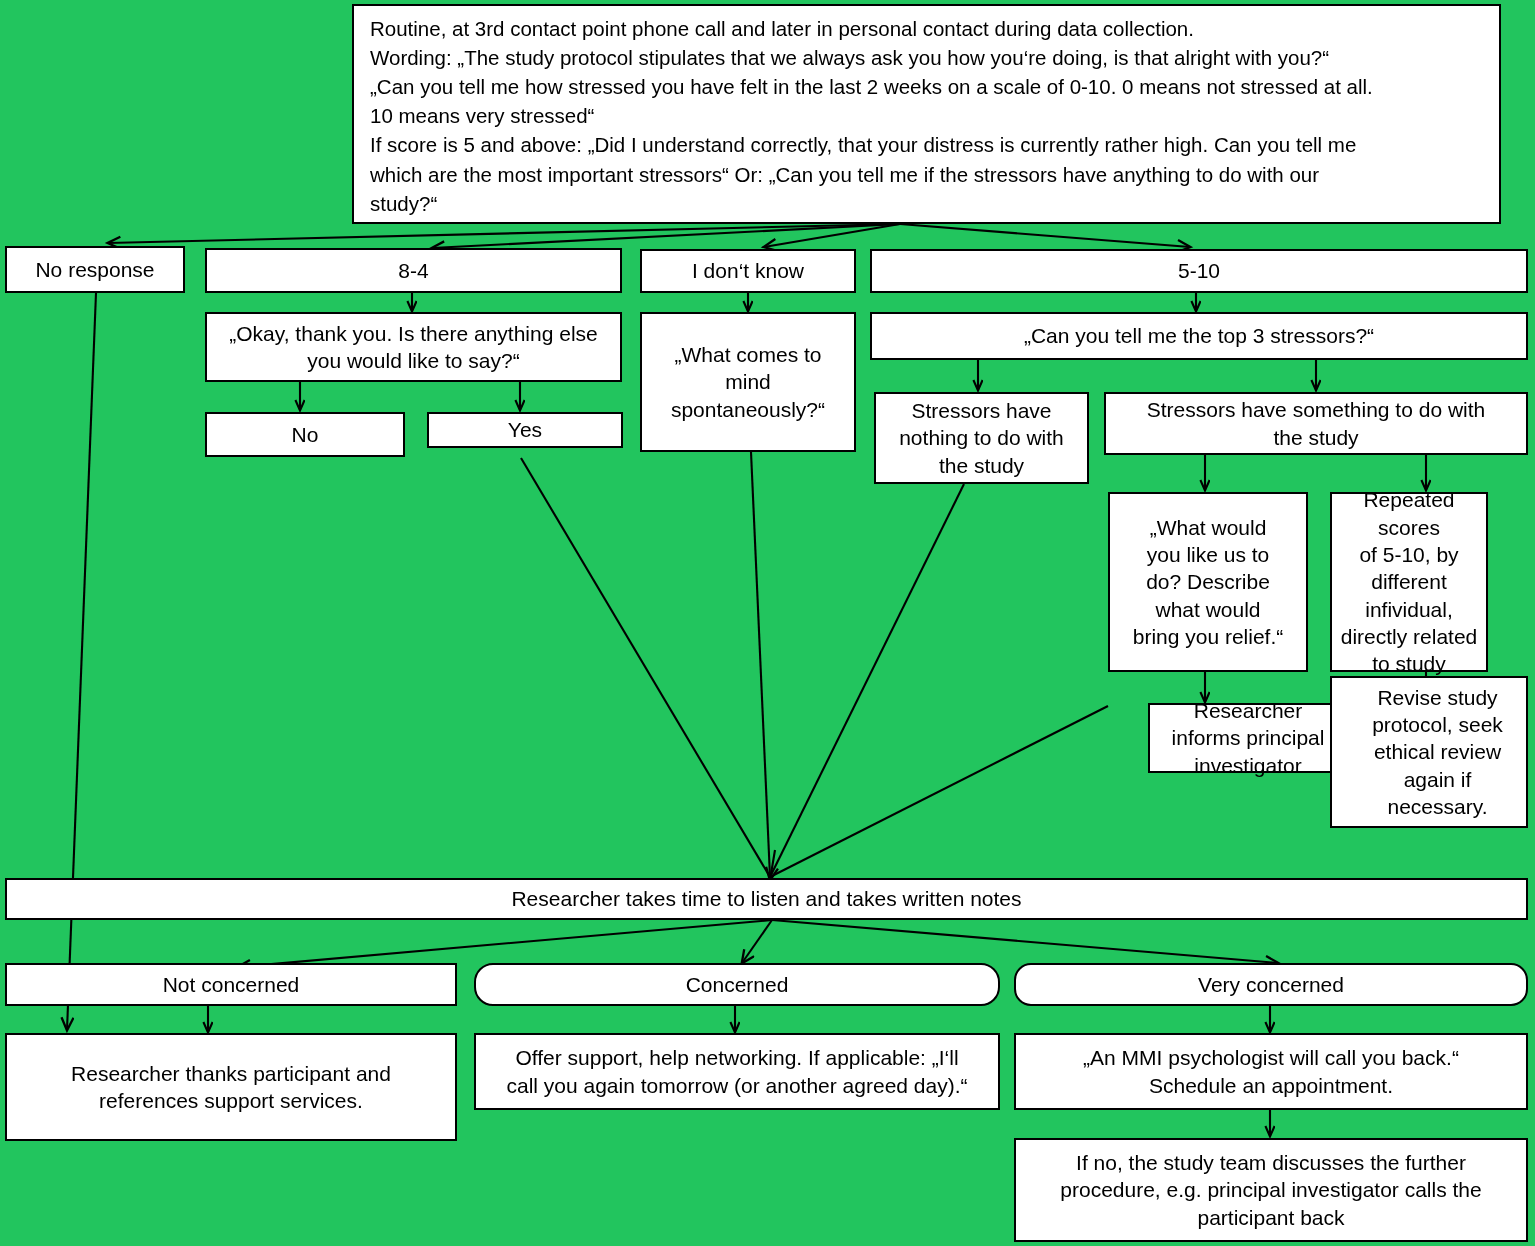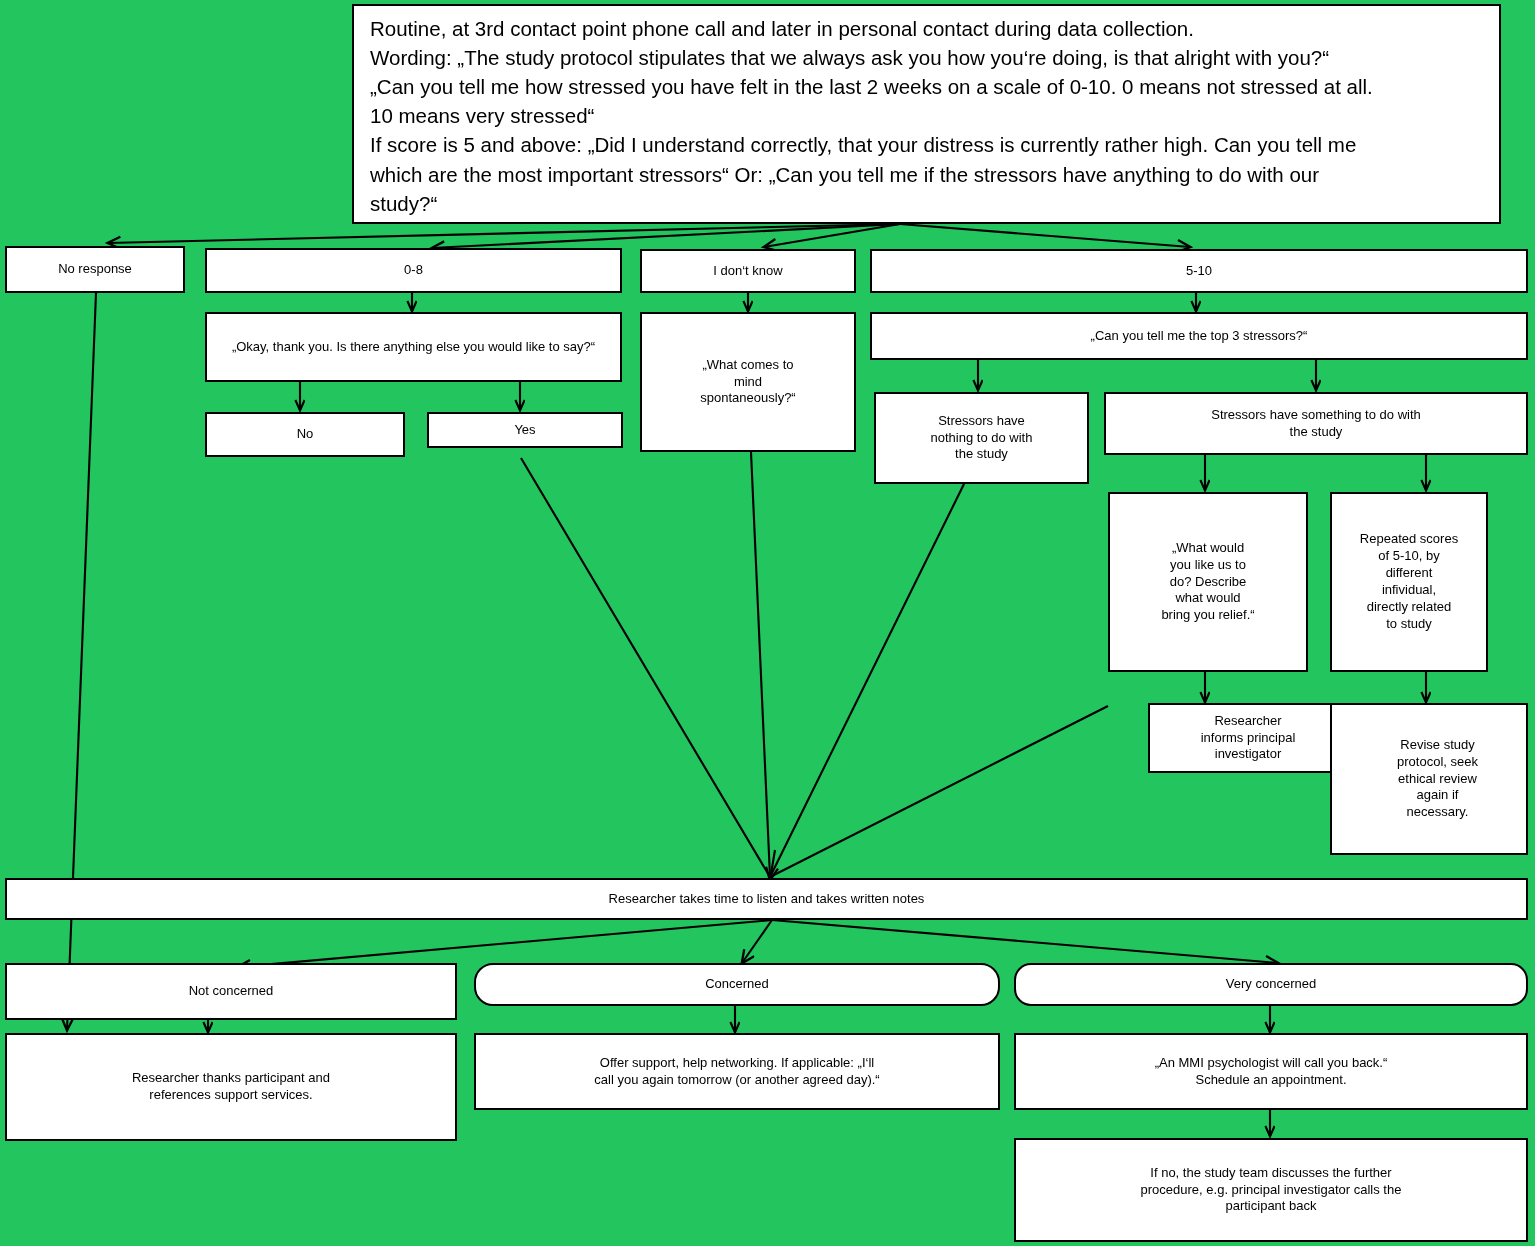--- a/index.html
+++ b/index.html
@@ -43,7 +43,7 @@
     white-space: pre-line;
   }
   .fs-intro { font-size: 20.5px; line-height: 1.42; }
-  .fs-std   { font-size: 13px; }
+  .fs-std   { font-size: 21px; }
 
   
   .node.intro {

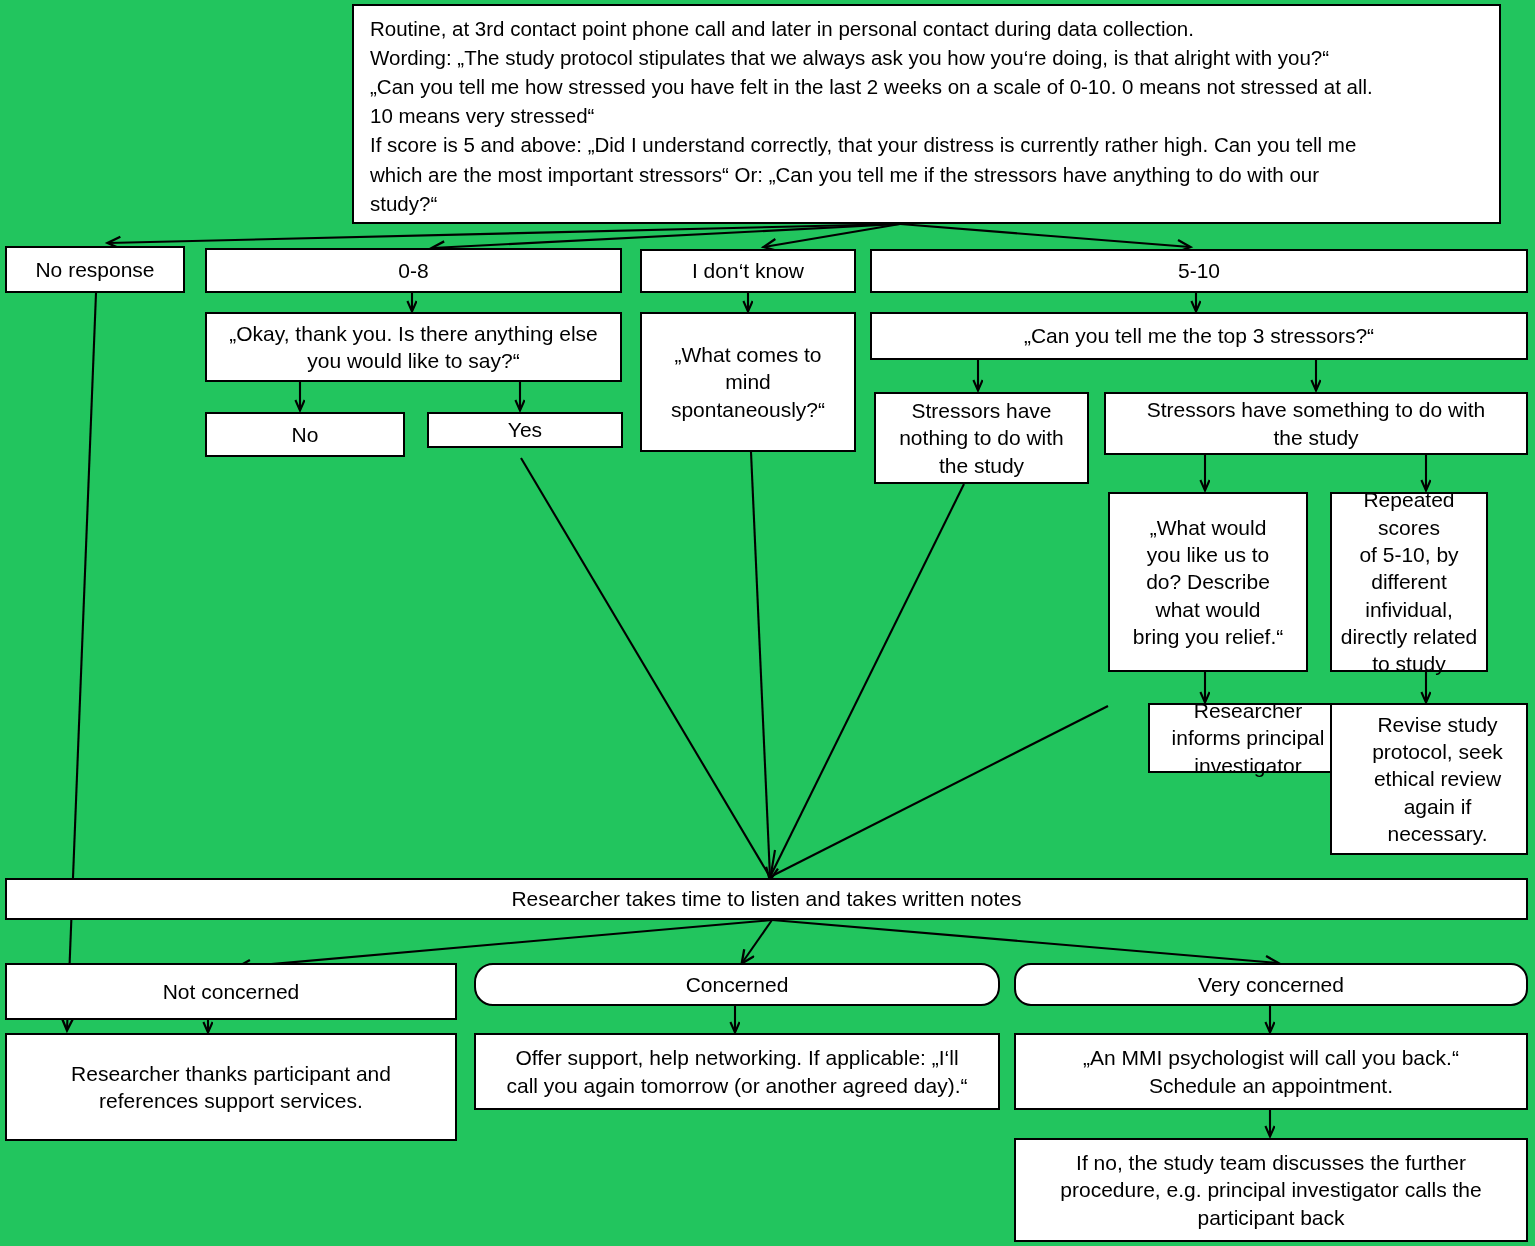--- a/index.html
+++ b/index.html
@@ -130,7 +130,7 @@
   </div>
 
   <div class="node fs-std" style="left:205px; top:248px; width:417px; height:45px;">
-    <span class="node-text">0-8</span>
+    <span class="node-text">8-4</span>
   </div>
 
   <div class="node fs-std" style="left:640px; top:249px; width:216px; height:44px;">

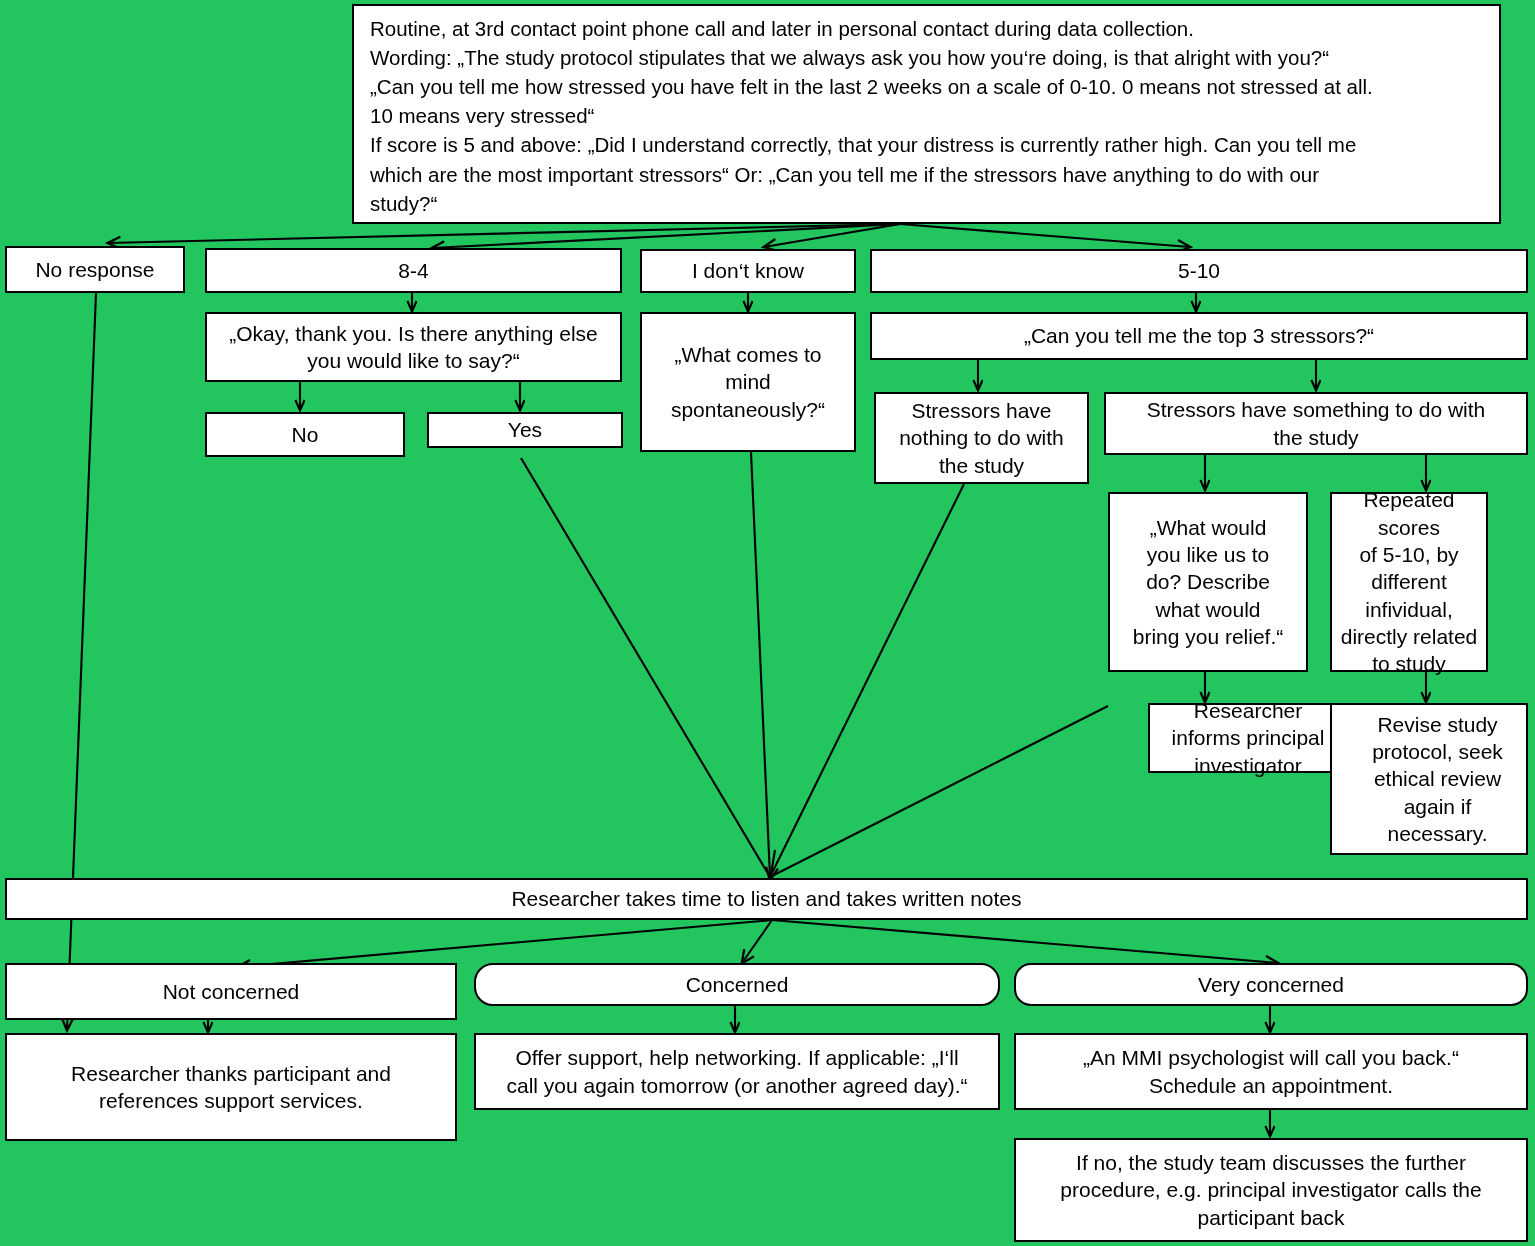--- a/index.html
+++ b/index.html
@@ -197,7 +197,7 @@
 investigator</span>
   </div>
 
-  <div class="node fs-std" style="left:1330px; top:703px; width:198px; height:152px;padding-left:23px;">
+  <div class="node fs-std" style="left:1330px; top:676px; width:198px; height:152px;padding-left:23px;">
     <span class="node-text">Revise study
 protocol, seek
 ethical review

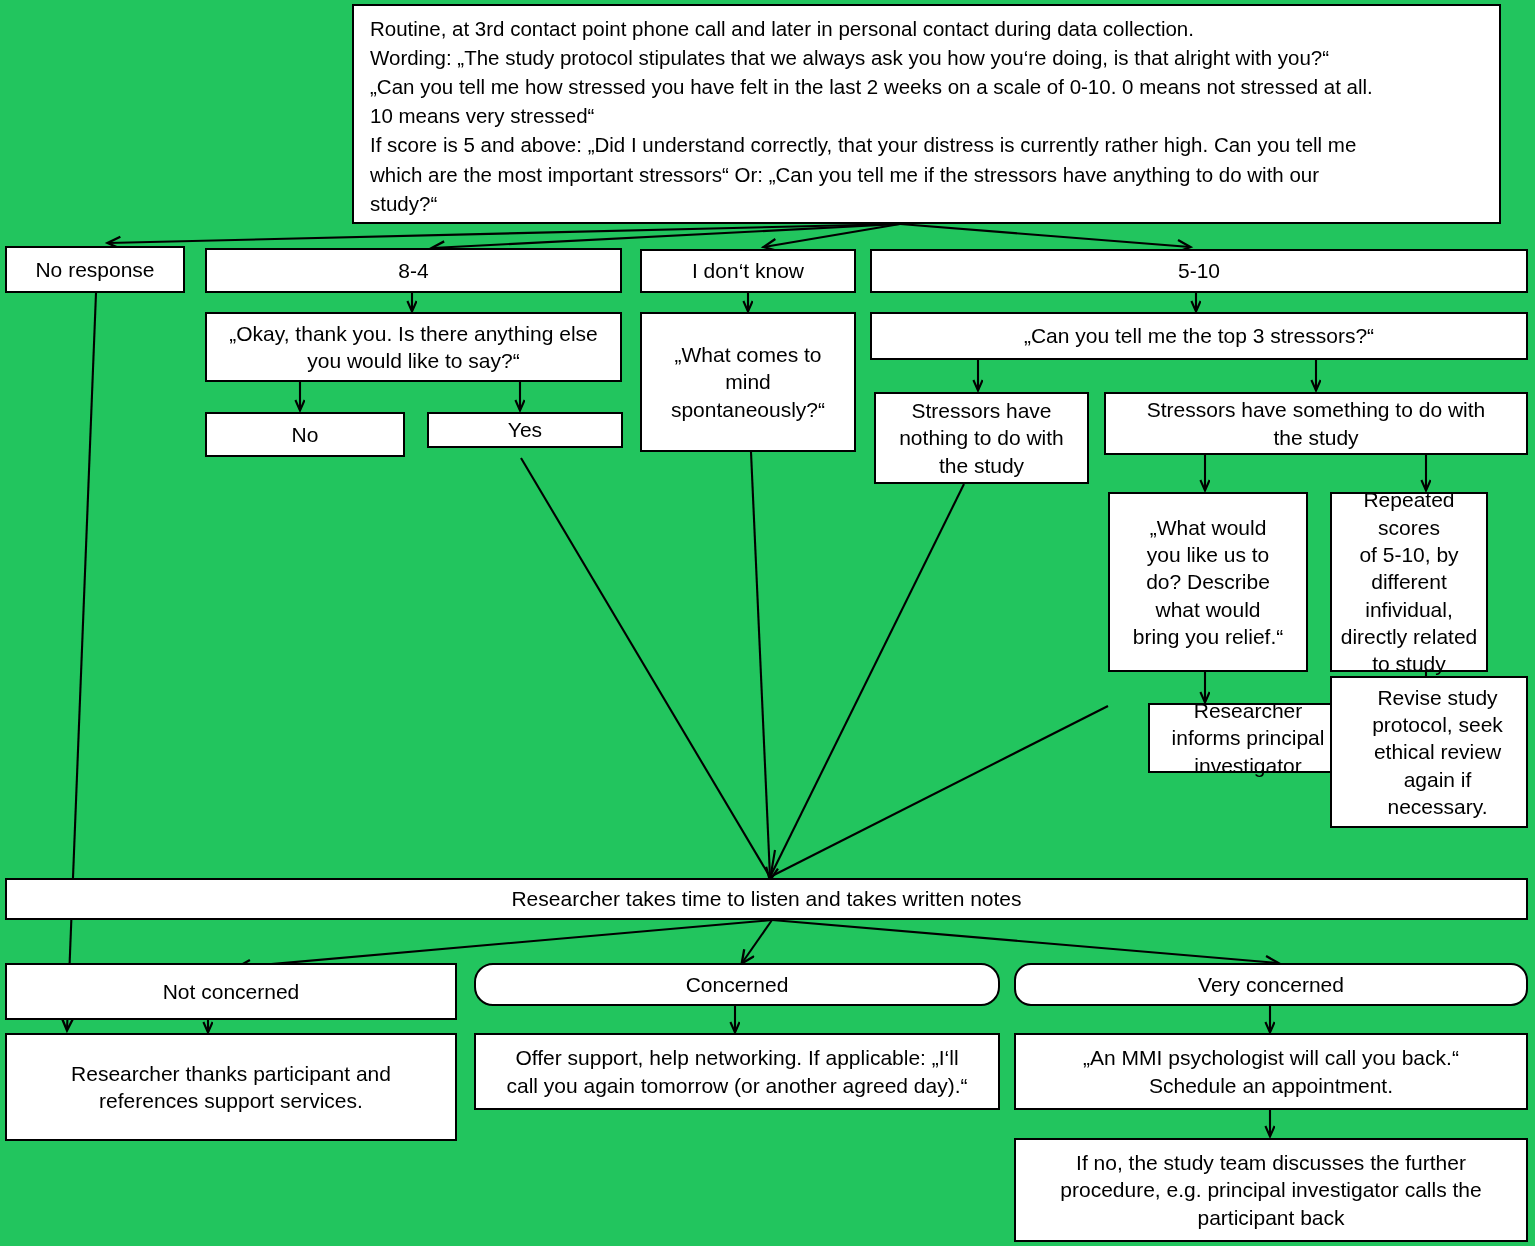--- a/index.html
+++ b/index.html
@@ -209,7 +209,7 @@
     <span class="node-text">Researcher takes time to listen and takes written notes</span>
   </div>
 
-  <div class="node fs-std" style="left:5px; top:963px; width:452px; height:57px;">
+  <div class="node fs-std" style="left:5px; top:963px; width:452px; height:43px;">
     <span class="node-text">Not concerned</span>
   </div>
 

